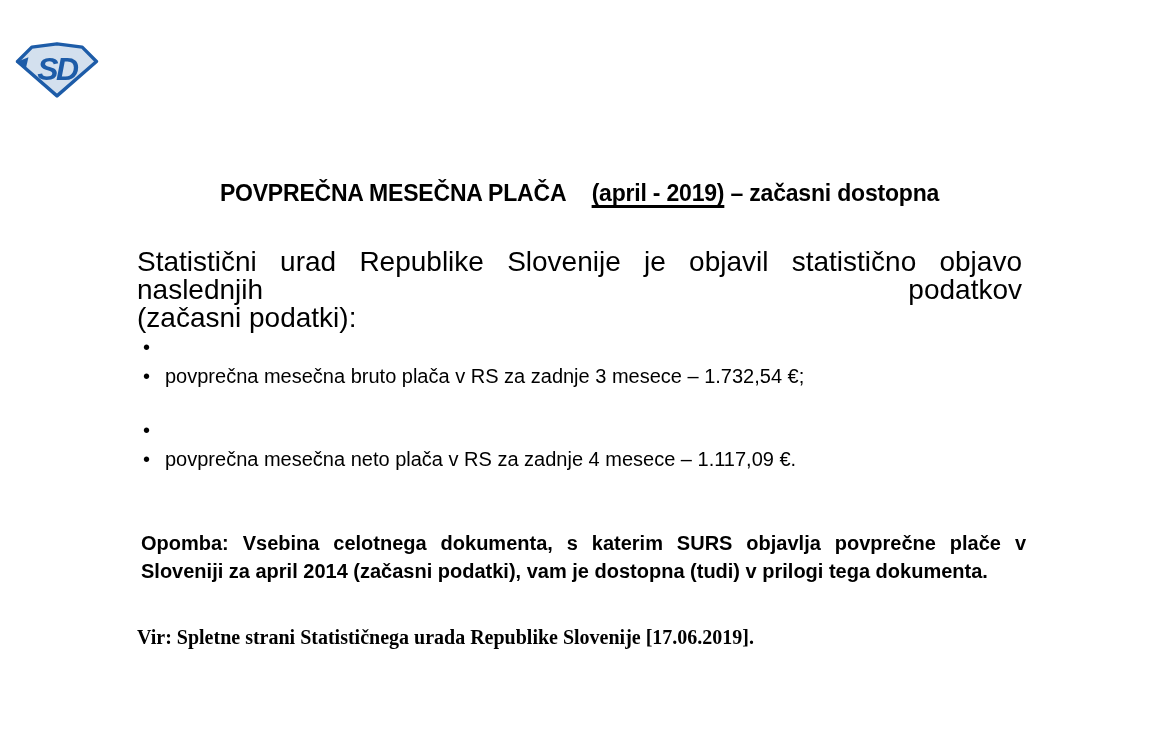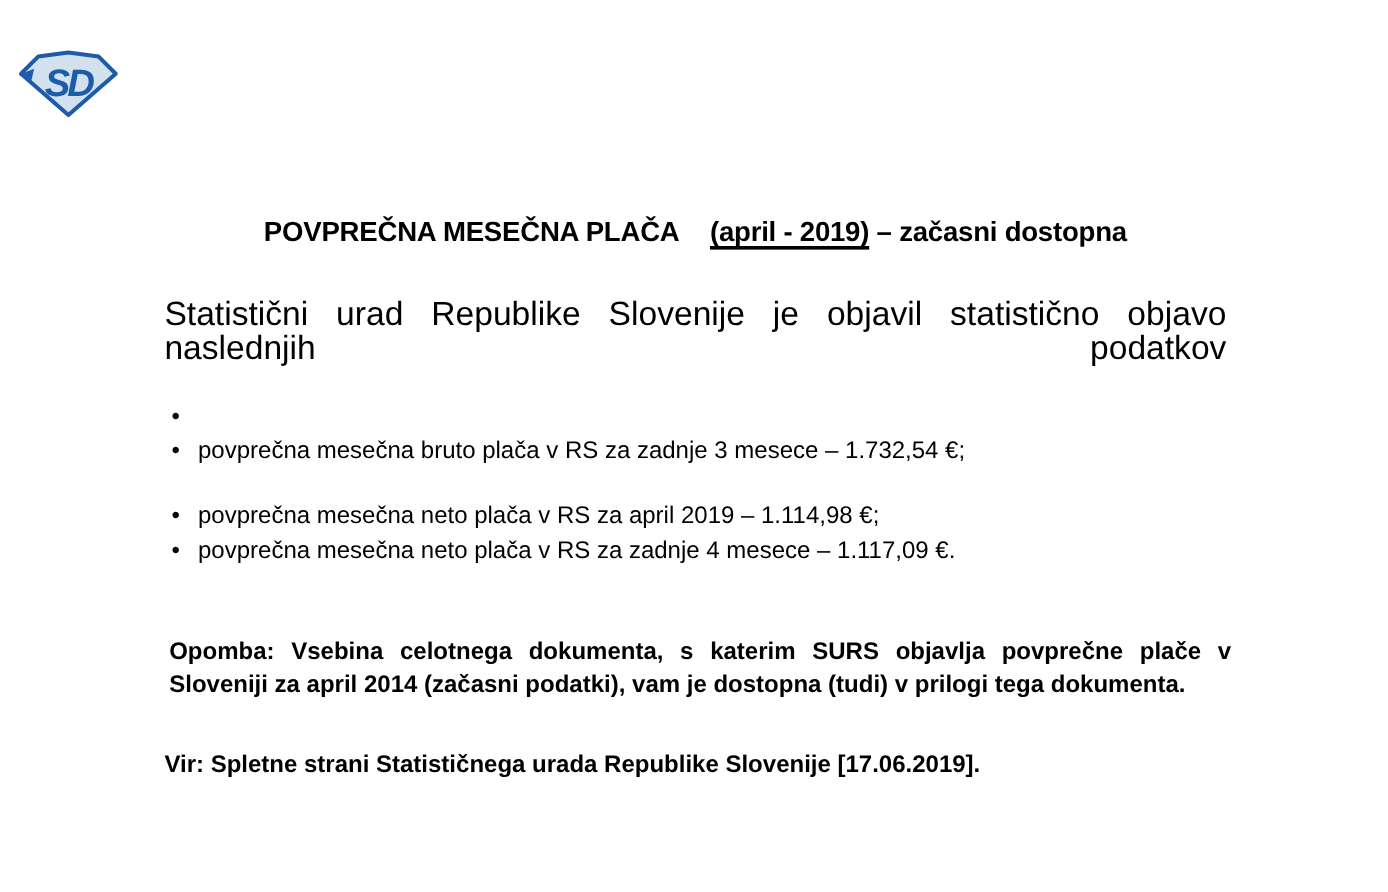--- a/index.html
+++ b/index.html
@@ -107,6 +107,7 @@
 
   <p class="block intro">
     <span class="jline">Statistični urad Republike Slovenije je objavil statistično objavo naslednjih podatkov</span>
+    <span class="nline">(začasni podatki):</span>
   </p>
 
   <ul class="block bullets bullets-bruto">

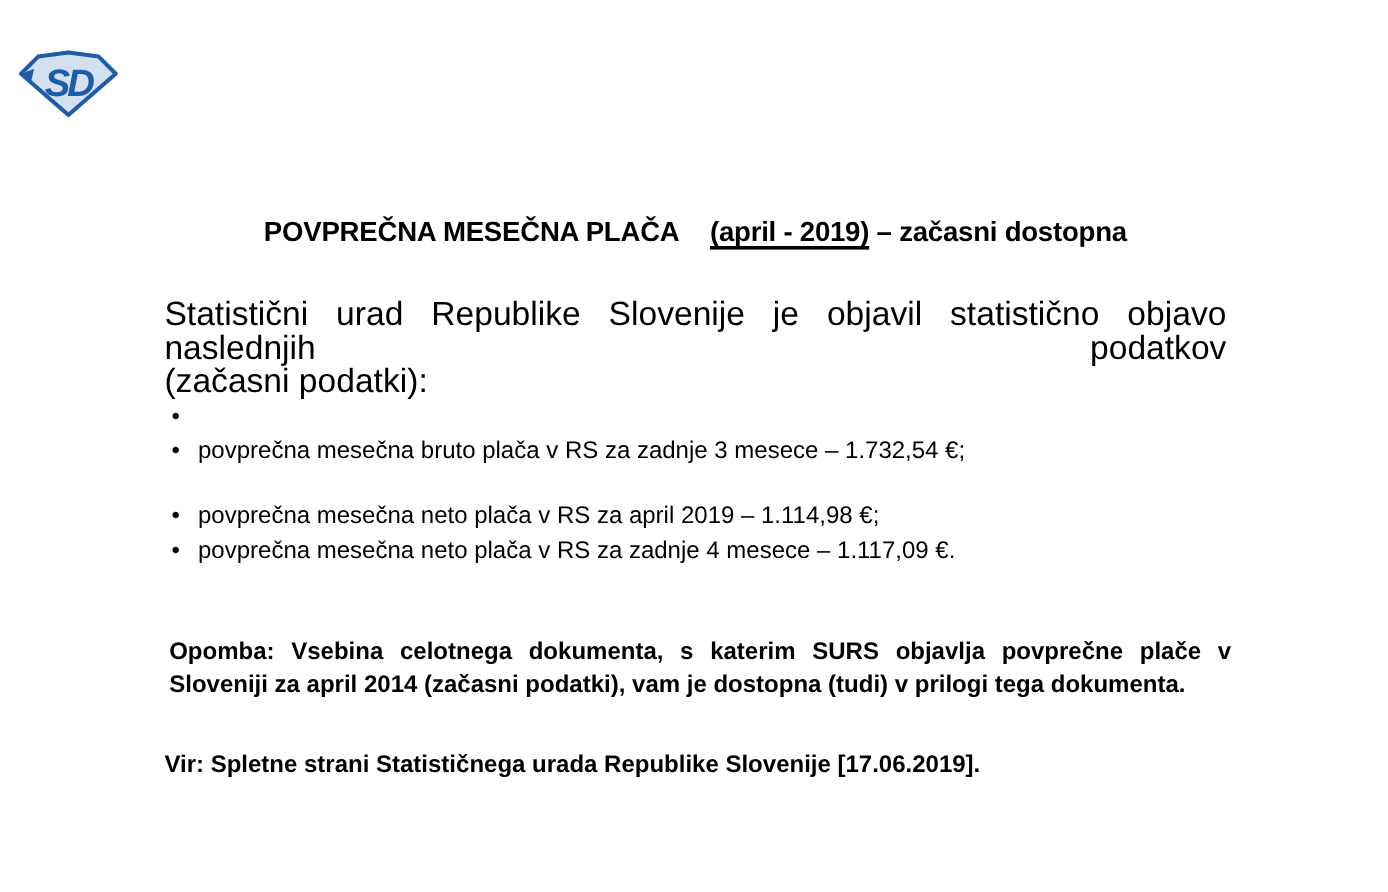--- a/index.html
+++ b/index.html
@@ -123,7 +123,6 @@
   <ul class="block bullets bullets-neto">
     <li>
       <span class="bullet-dot">•</span>
-      <span>povprečna mesečna neto plača v RS za april 2019 – 1.114,98 €;</span>
     </li>
     <li>
       <span class="bullet-dot">•</span>

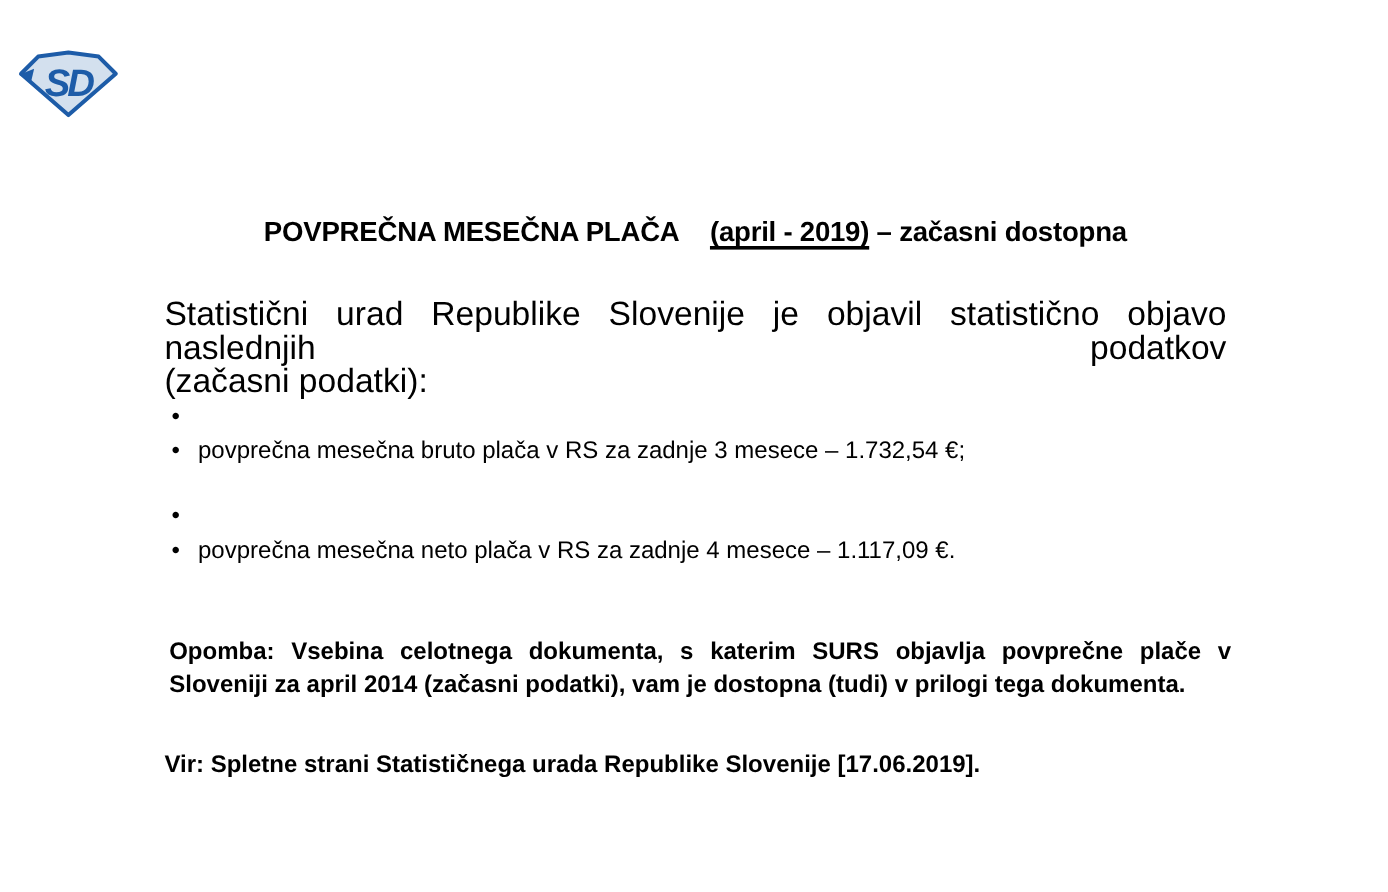--- a/index.html
+++ b/index.html
@@ -86,6 +86,7 @@
     font-weight: bold;
     line-height: 28px;
     margin: 0;
+    font-family: Liberation Serif, serif;
   }
 </style>
 </head>

